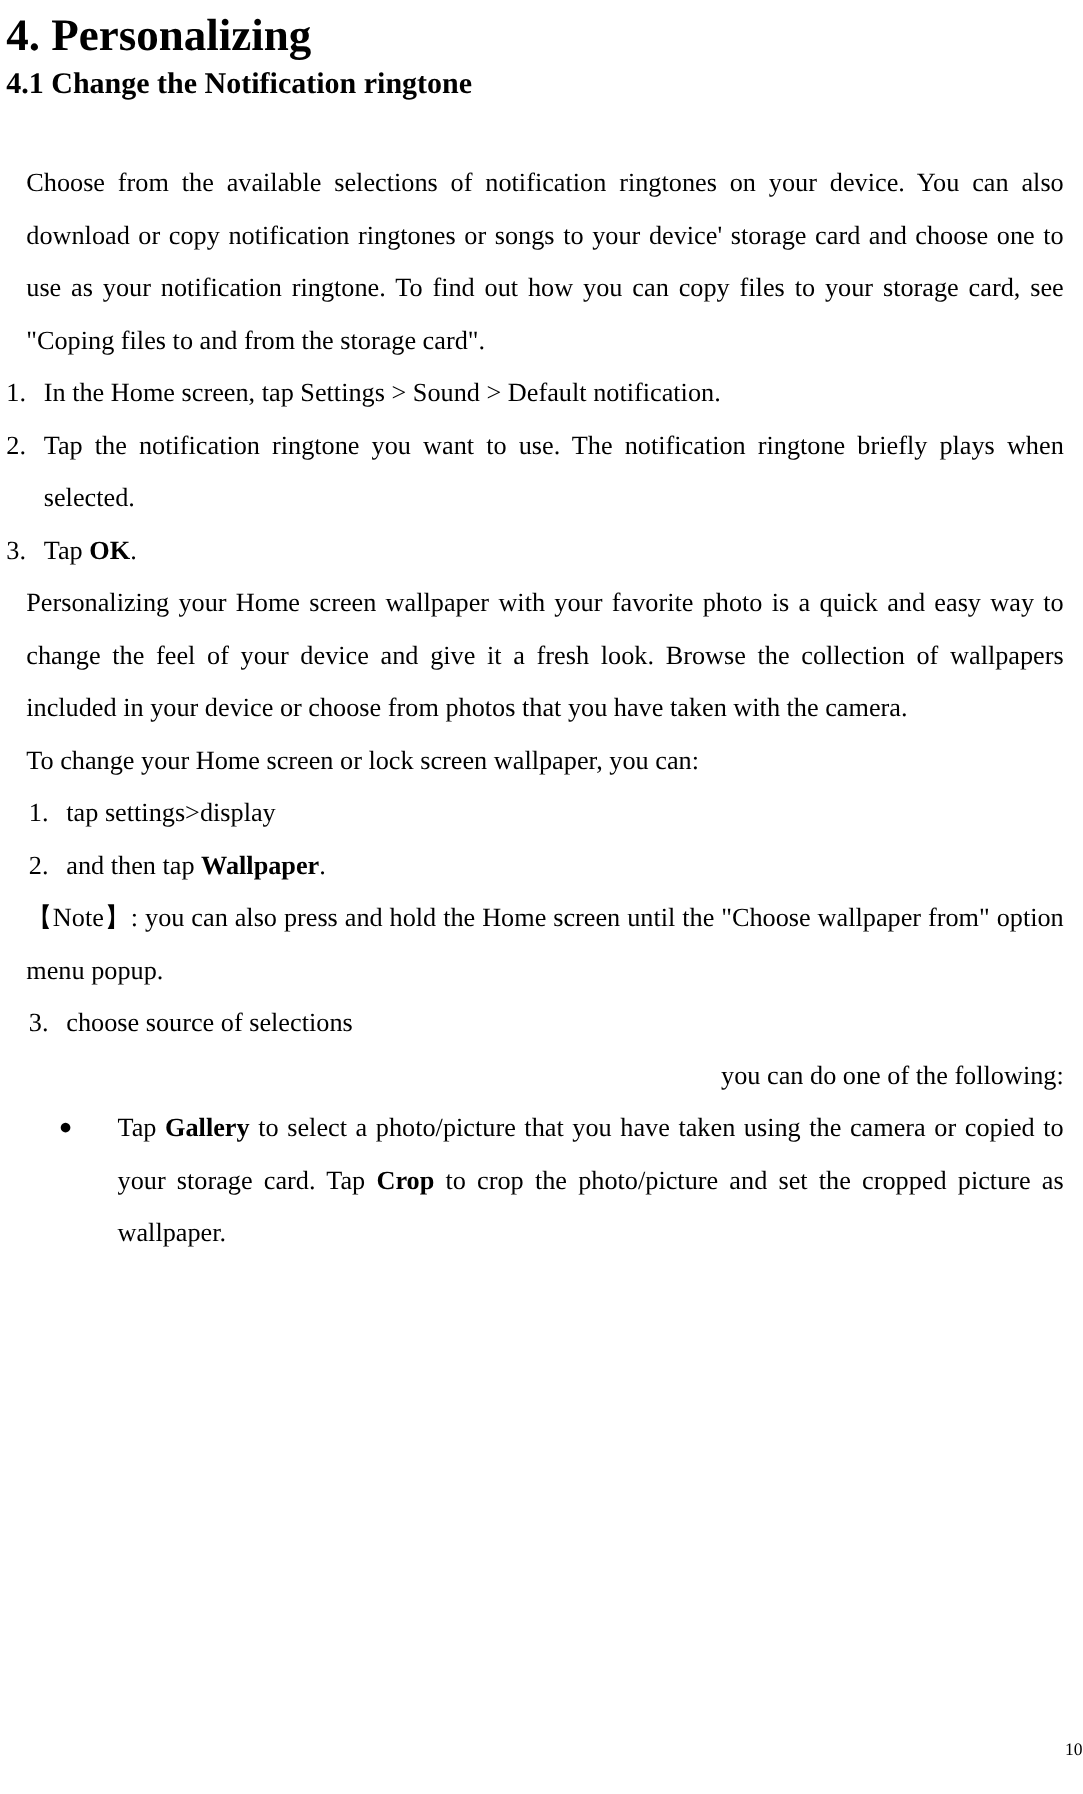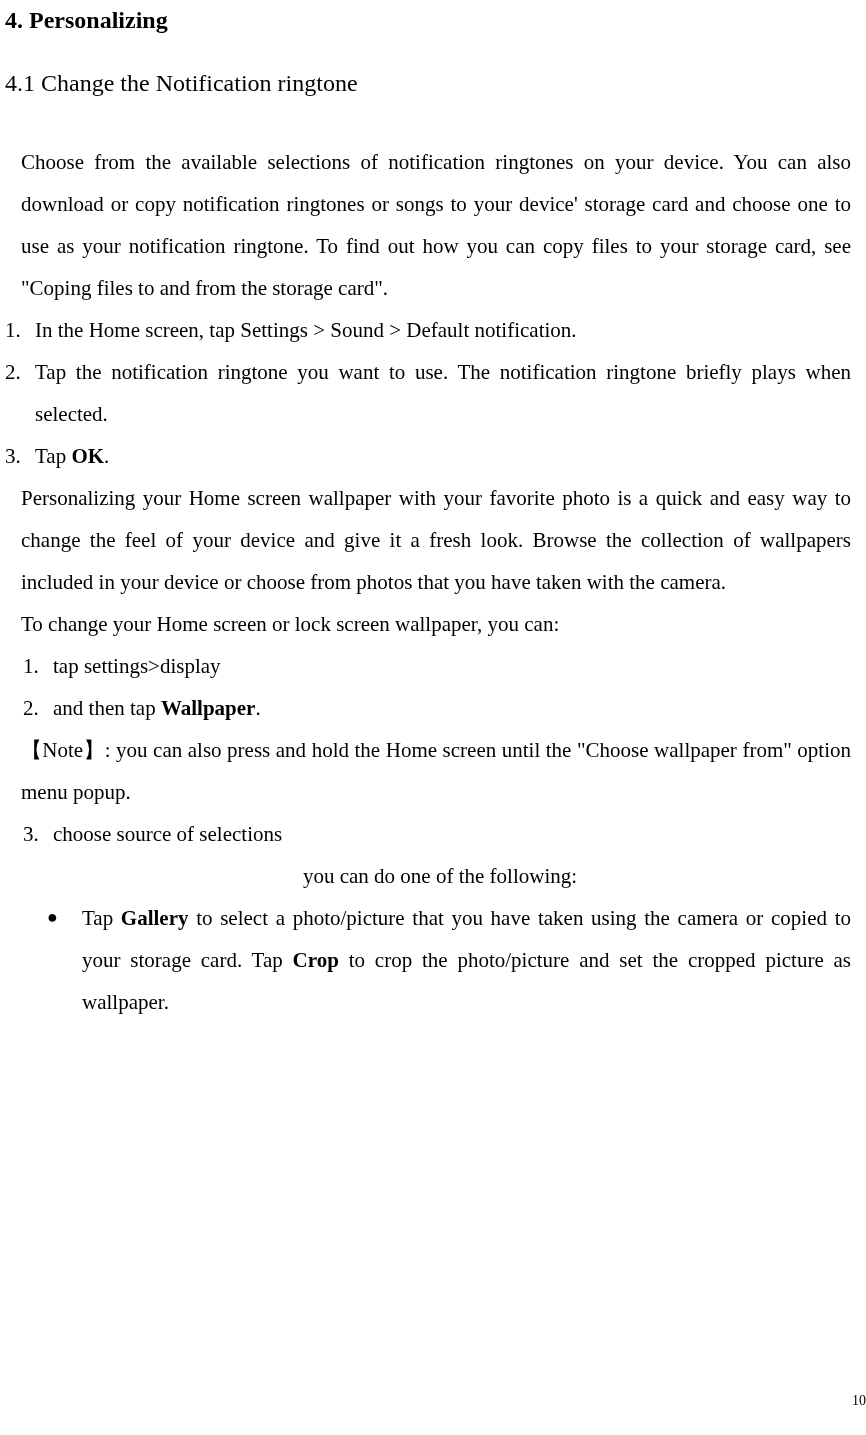--- a/index.html
+++ b/index.html
@@ -19,7 +19,7 @@
       padding: 5px 15px 0 5px;
     }
     .h1 {
-      font-size: 24px;
+      font-size: 36px;
       font-weight: bold;
       line-height: 1.3;
     }

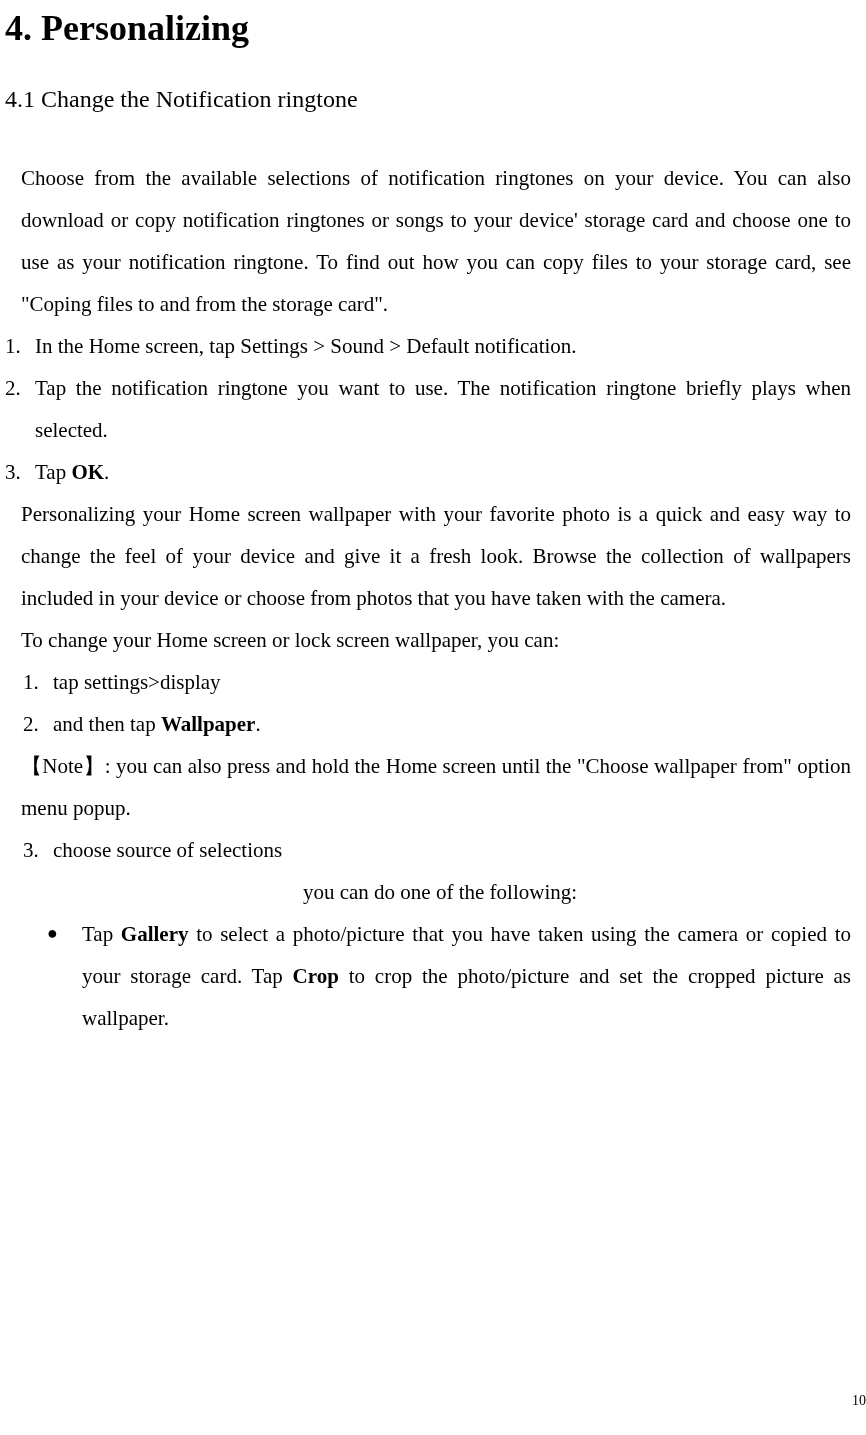--- a/index.html
+++ b/index.html
@@ -25,9 +25,8 @@
     }
     .h2 {
       font-size: 24px;
-      font-weight: normal;
+      font-weight: bold;
       margin-bottom: 42px;
-      margin-top: 32px;
       line-height: 1.3;
     }
     .para {

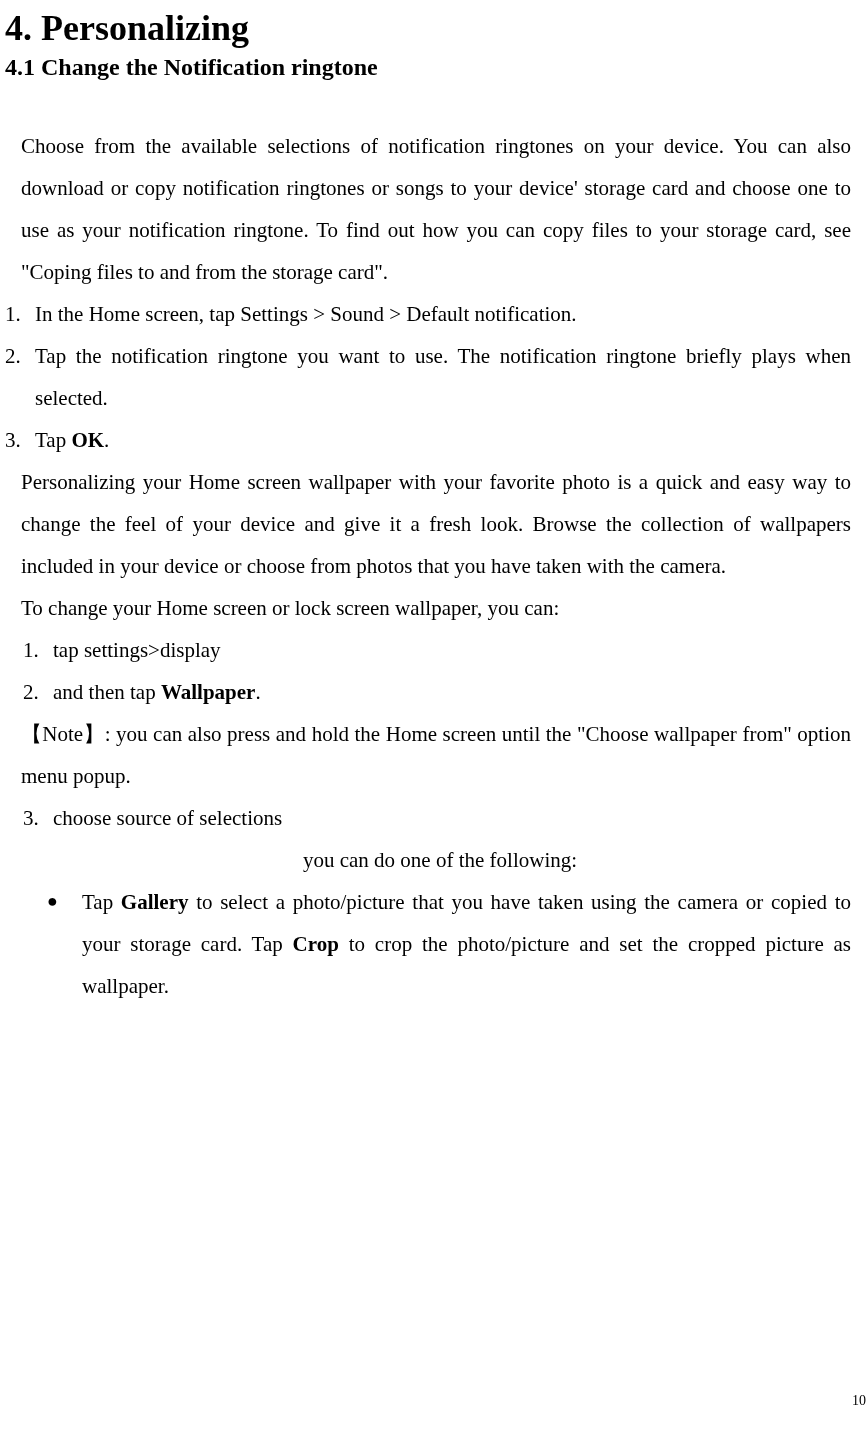--- a/index.html
+++ b/index.html
@@ -140,7 +140,7 @@
     </div>
   </div>
 
-  <div class="para slight-indent" style="text-align:center;">you can do one of the following:</div>
+  <div class="para slight-indent" style="text-align:right;">you can do one of the following:</div>
 
   <div class="bullet-item">
     <div class="bullet-marker">●</div>

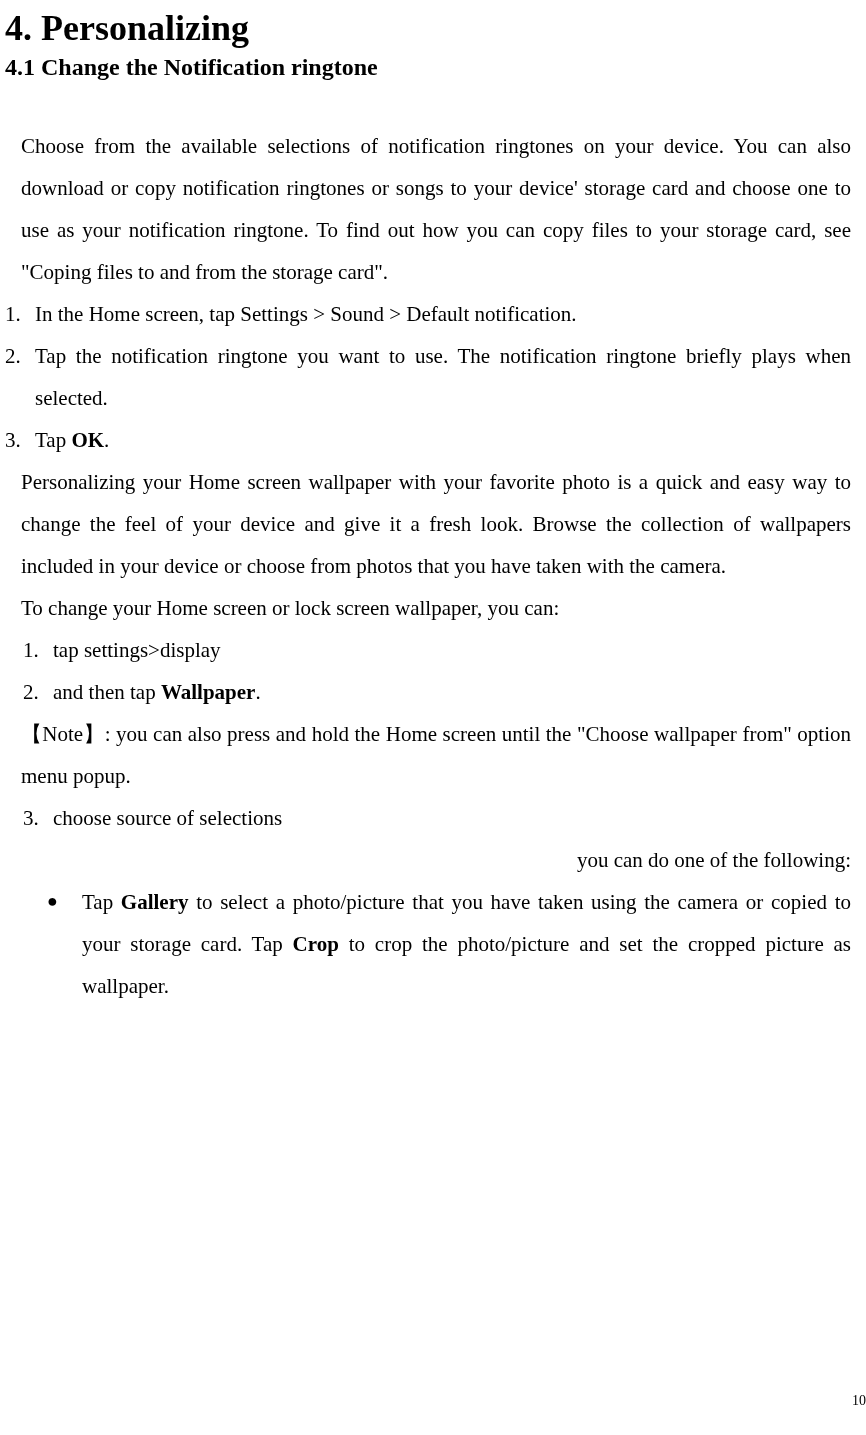--- a/index.html
+++ b/index.html
@@ -71,6 +71,7 @@
     .bullet-text {
       flex: 1;
       text-align: justify;
+      margin-left: 12px;
     }
     .bold {
       font-weight: bold;

